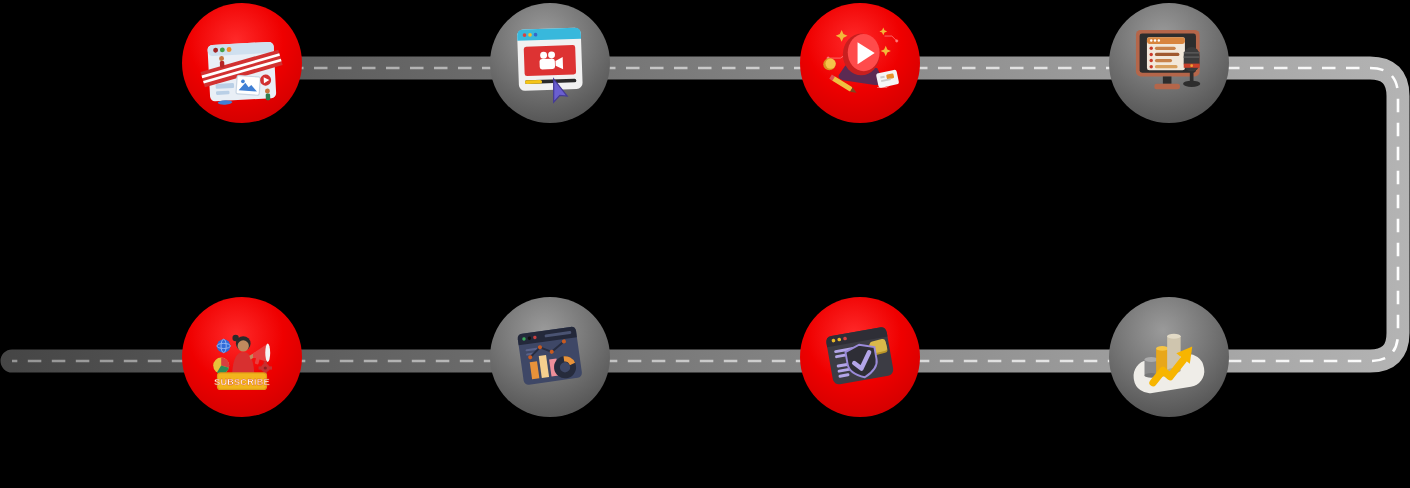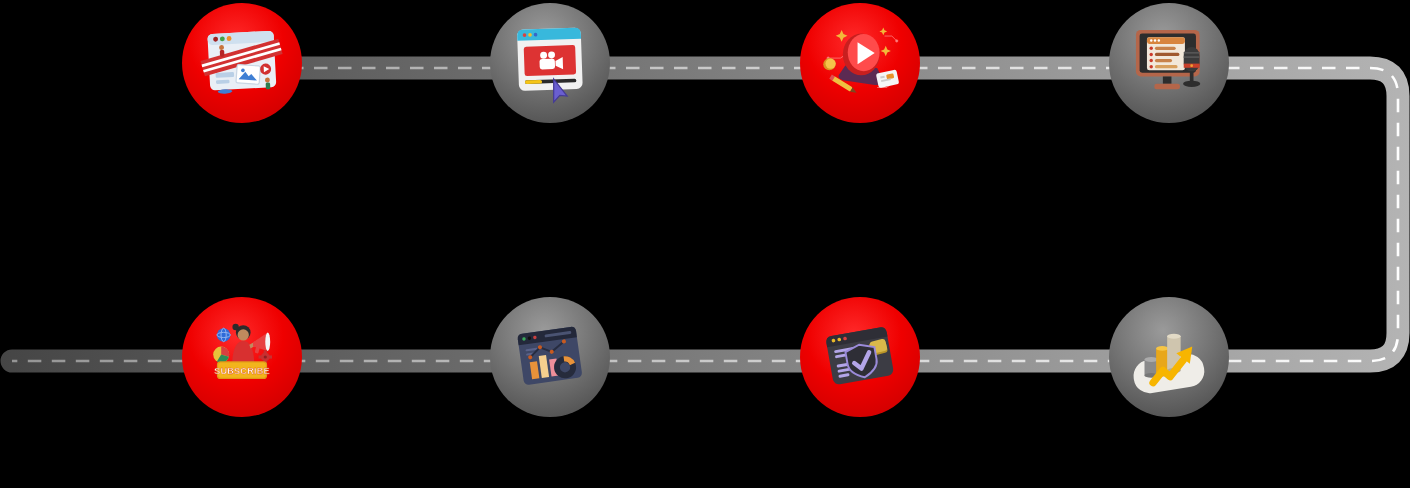--- a/index.html
+++ b/index.html
@@ -12,7 +12,7 @@
   .node.gray{background:radial-gradient(circle at 45% 28%, #9a9a9a 0%, #6e6e6e 52%, #444444 100%);}
   .row-top{top:3px;}
   .row-bottom{top:297px;}
-  .col-1{left:182px;} .col-2{left:490px;} .col-3{left:800px;} .col-4{left:1109px;}
+  .col-1{left:182px;align-items:flex-end;} .col-2{left:490px;} .col-3{left:800px;} .col-4{left:1109px;}
   .node svg{display:block;}
   .sub-text{font-family:"Liberation Sans", sans-serif;font-weight:bold;}
 </style>

